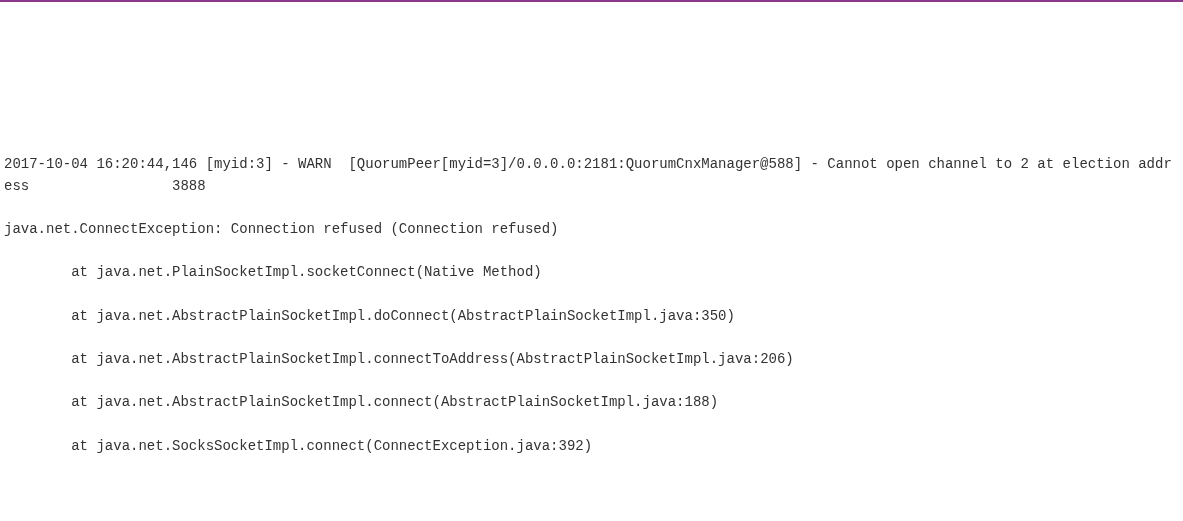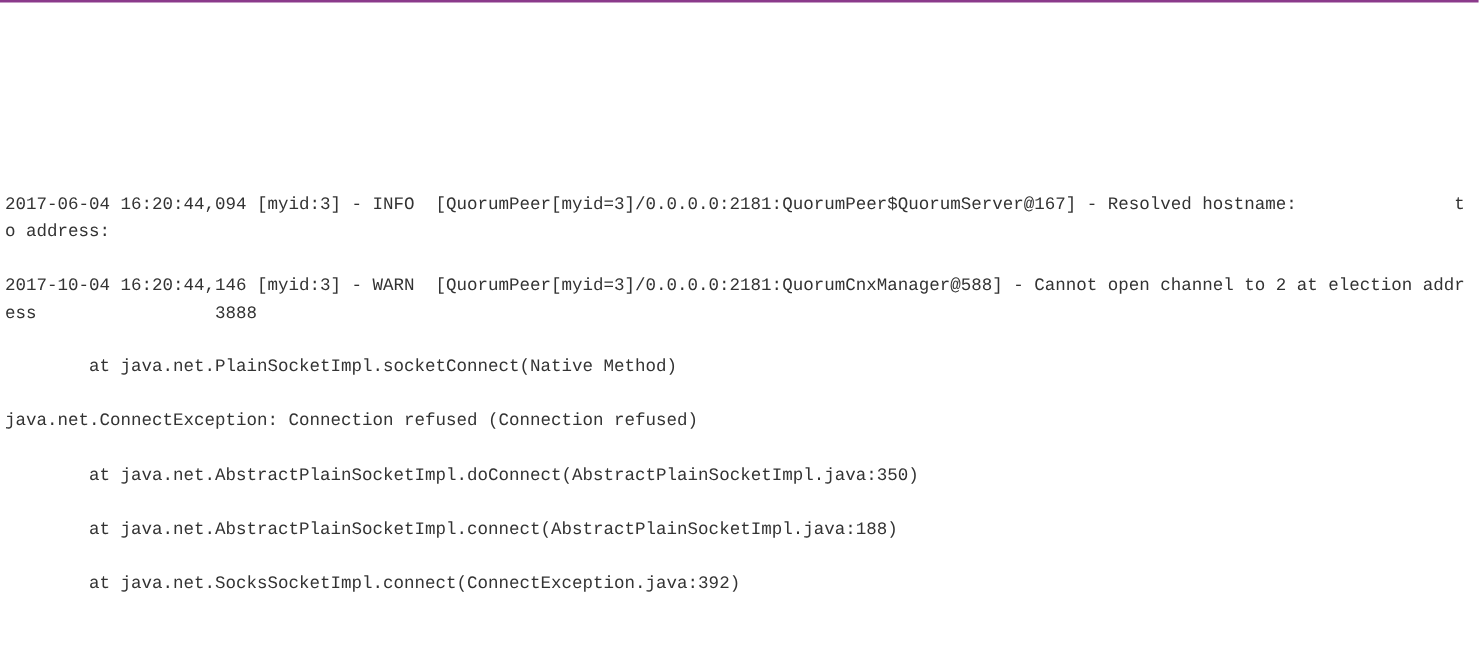--- a/index.html
+++ b/index.html
@@ -41,7 +41,6 @@
 <div class="top-border"></div>
 
 <div class="log-container">
-<span class="line">2017-06-04 16:20:44,094 [myid:3] - INFO  [QuorumPeer[myid=3]/0.0.0.0:2181:QuorumPeer$QuorumServer@167] - Resolved hostname:               to address:              </span>
 <span class="line">2017-10-04 16:20:44,146 [myid:3] - WARN  [QuorumPeer[myid=3]/0.0.0.0:2181:QuorumCnxManager@588] - Cannot open channel to 2 at election address                 3888</span>
 <span class="line">        at java.net.PlainSocketImpl.socketConnect(Native Method)</span>
 <span class="line">java.net.ConnectException: Connection refused (Connection refused)</span>

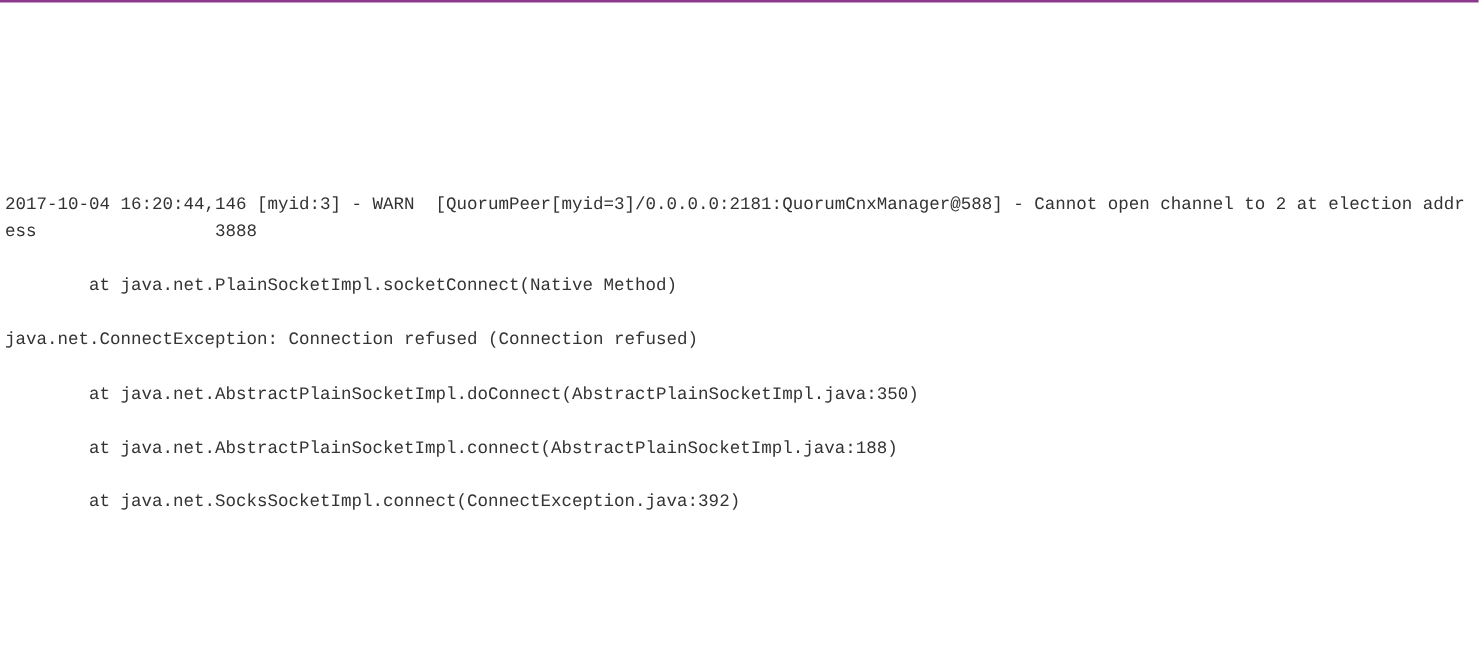--- a/index.html
+++ b/index.html
@@ -42,8 +42,8 @@
 
 <div class="log-container">
 <span class="line">2017-10-04 16:20:44,146 [myid:3] - WARN  [QuorumPeer[myid=3]/0.0.0.0:2181:QuorumCnxManager@588] - Cannot open channel to 2 at election address                 3888</span>
+<span class="line">java.net.ConnectException: Connection refused (Connection refused)</span>
 <span class="line">        at java.net.PlainSocketImpl.socketConnect(Native Method)</span>
-<span class="line">java.net.ConnectException: Connection refused (Connection refused)</span>
 <span class="line">        at java.net.AbstractPlainSocketImpl.doConnect(AbstractPlainSocketImpl.java:350)</span>
 <span class="line">        at java.net.AbstractPlainSocketImpl.connect(AbstractPlainSocketImpl.java:188)</span>
 <span class="line">        at java.net.SocksSocketImpl.connect(ConnectException.java:392)</span>

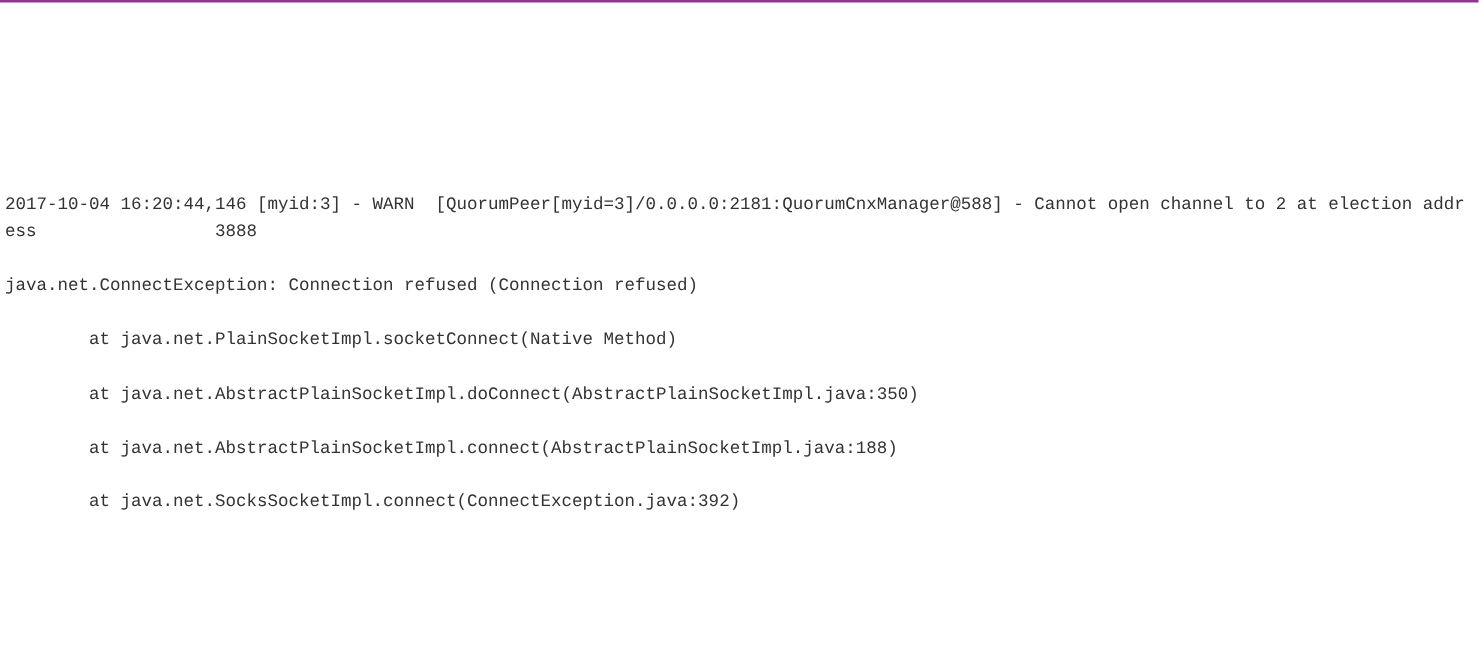--- a/index.html
+++ b/index.html
@@ -45,6 +45,7 @@
 <span class="line">java.net.ConnectException: Connection refused (Connection refused)</span>
 <span class="line">        at java.net.PlainSocketImpl.socketConnect(Native Method)</span>
 <span class="line">        at java.net.AbstractPlainSocketImpl.doConnect(AbstractPlainSocketImpl.java:350)</span>
+<span class="line">        at java.net.AbstractPlainSocketImpl.connectToAddress(AbstractPlainSocketImpl.java:206)</span>
 <span class="line">        at java.net.AbstractPlainSocketImpl.connect(AbstractPlainSocketImpl.java:188)</span>
 <span class="line">        at java.net.SocksSocketImpl.connect(ConnectException.java:392)</span>
 

